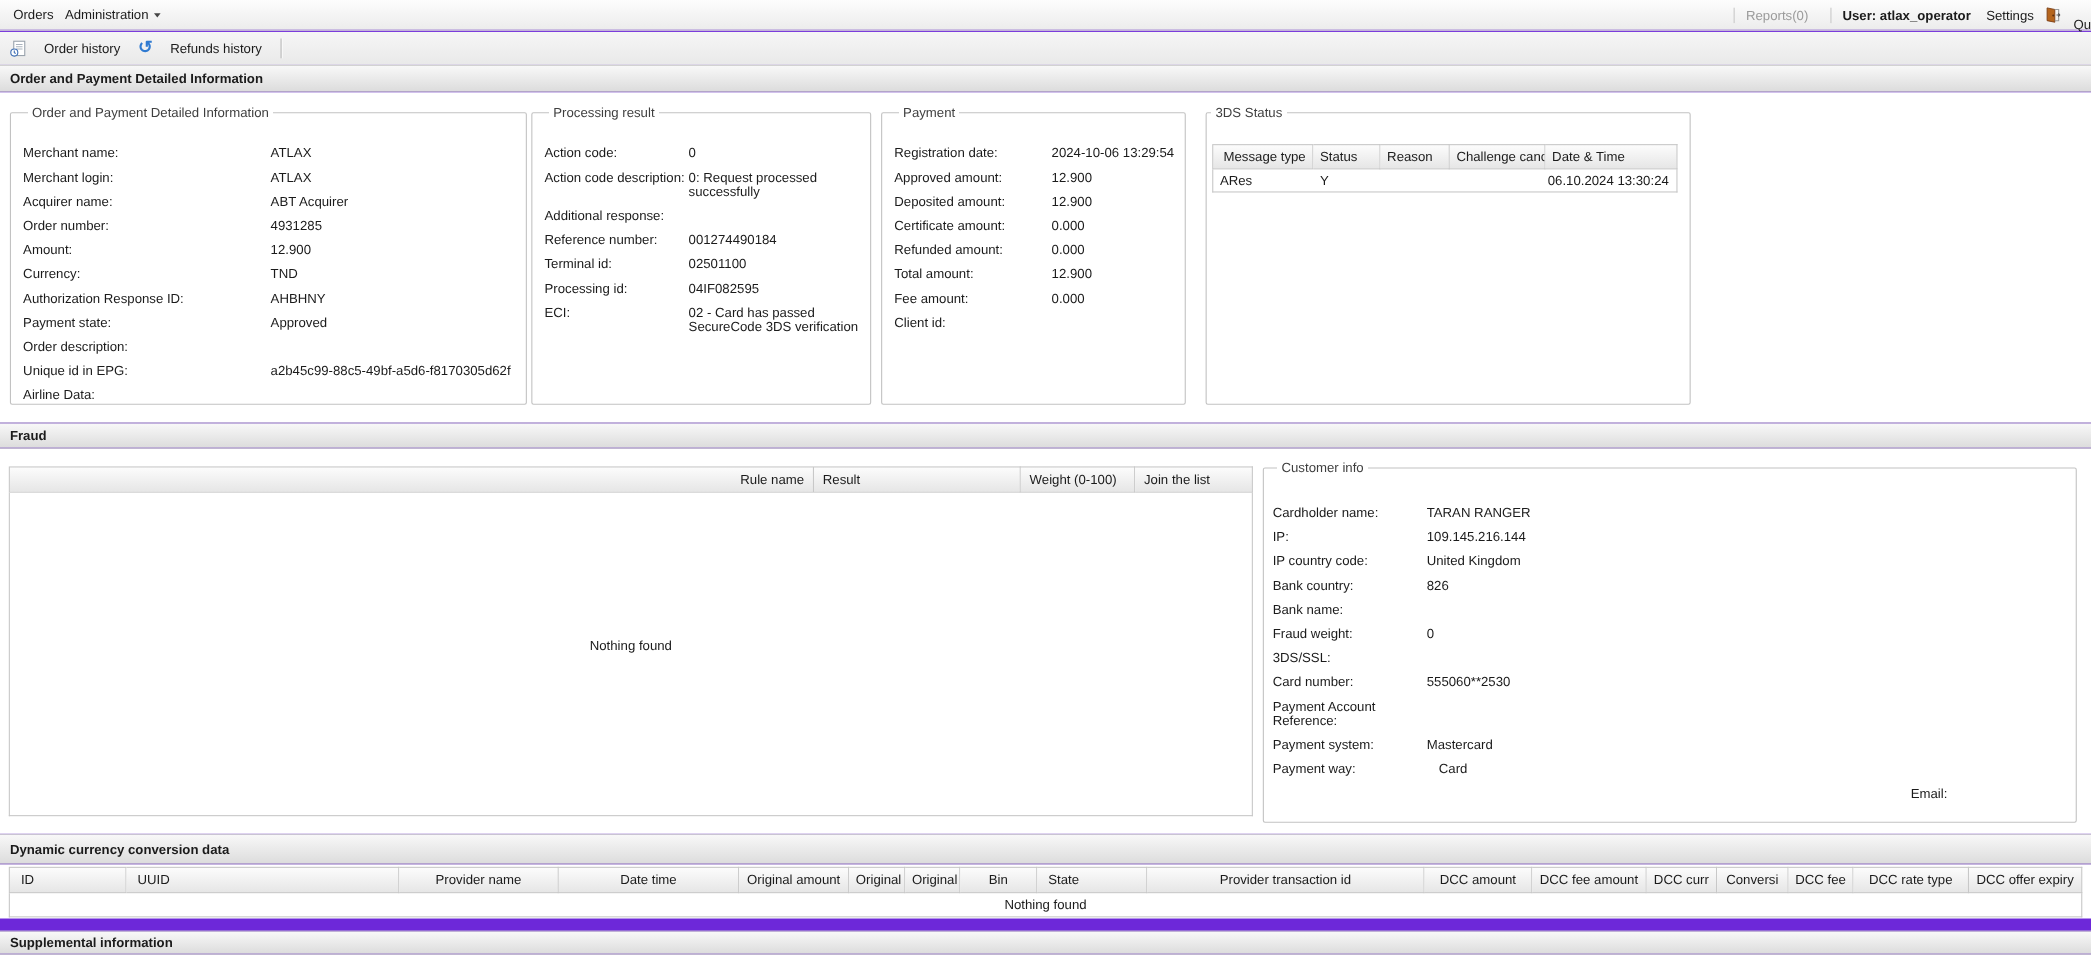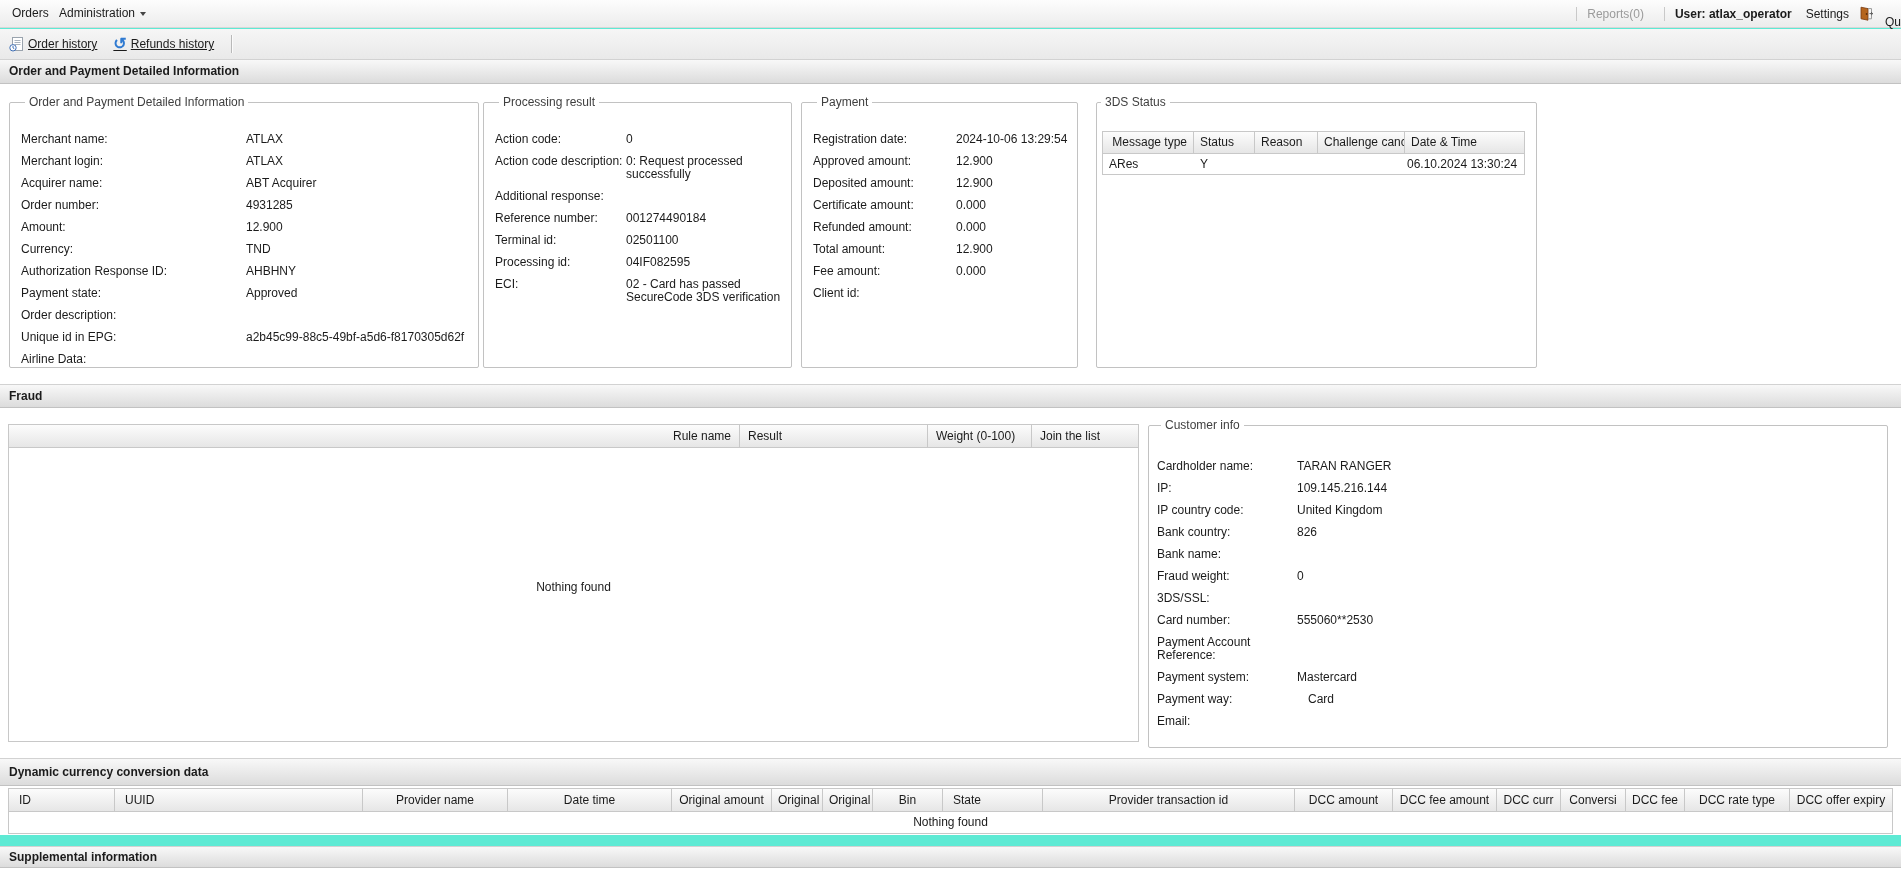--- a/index.html
+++ b/index.html
@@ -10,7 +10,7 @@
     color: #1b1b1b;
     background: #ededed;
   }
-  #screen { position:relative; width:1901px; height:870px; overflow:hidden; background:#5eead4; }
+  #screen { position:relative; width:1901px; height:870px; overflow:hidden; background:#6d28d9; }
 
   
   .menubar {

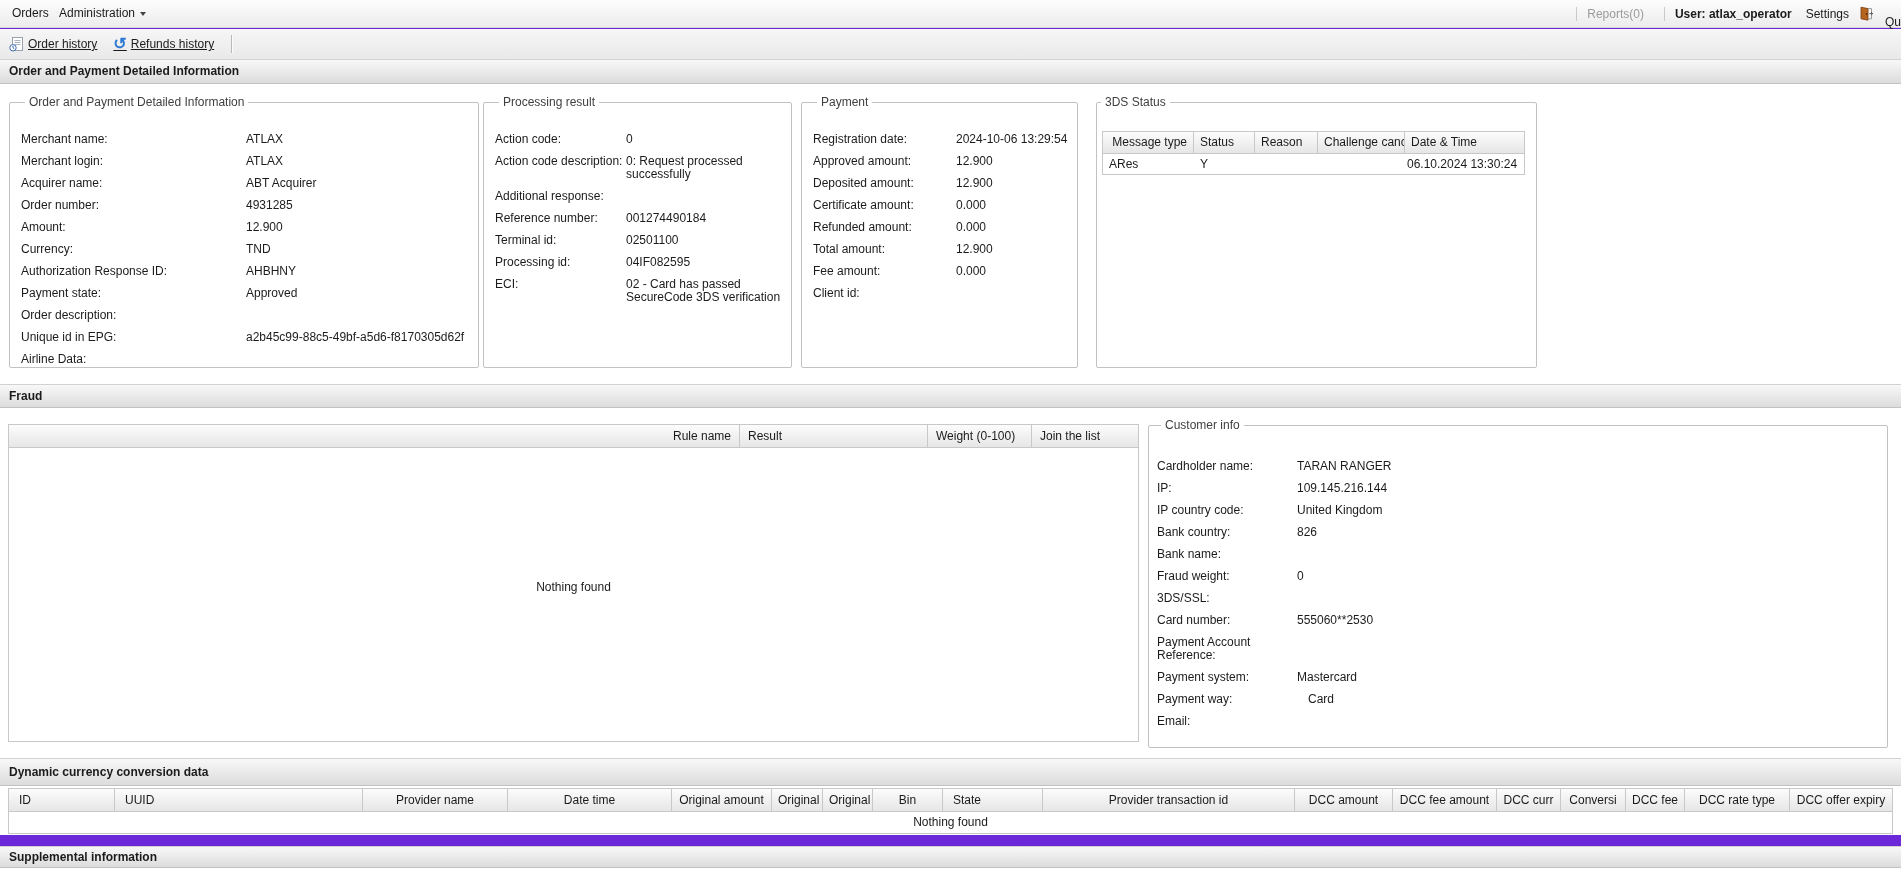--- a/index.html
+++ b/index.html
@@ -33,7 +33,7 @@
     background:linear-gradient(#f6f6f6,#e9e9e9);
     display:flex; align-items:center;
   }
-  .tbtn { display:inline-flex; align-items:center; gap:4px; height:24px; padding:0 7px; margin-left:2px; cursor:default;text-decoration:underline; }
+  .tbtn { display:inline-flex; align-items:center; gap:16px; height:24px; padding:0 7px; margin-left:2px; cursor:default; }
   .tool-sep { width:1px; height:18px; background:#b9b9b9; margin-left:10px; box-shadow:1px 0 0 #fbfbfb; }
   .refund-glyph { color:#2f7ad1; font-size:16px; font-weight:bold; line-height:16px; }
 

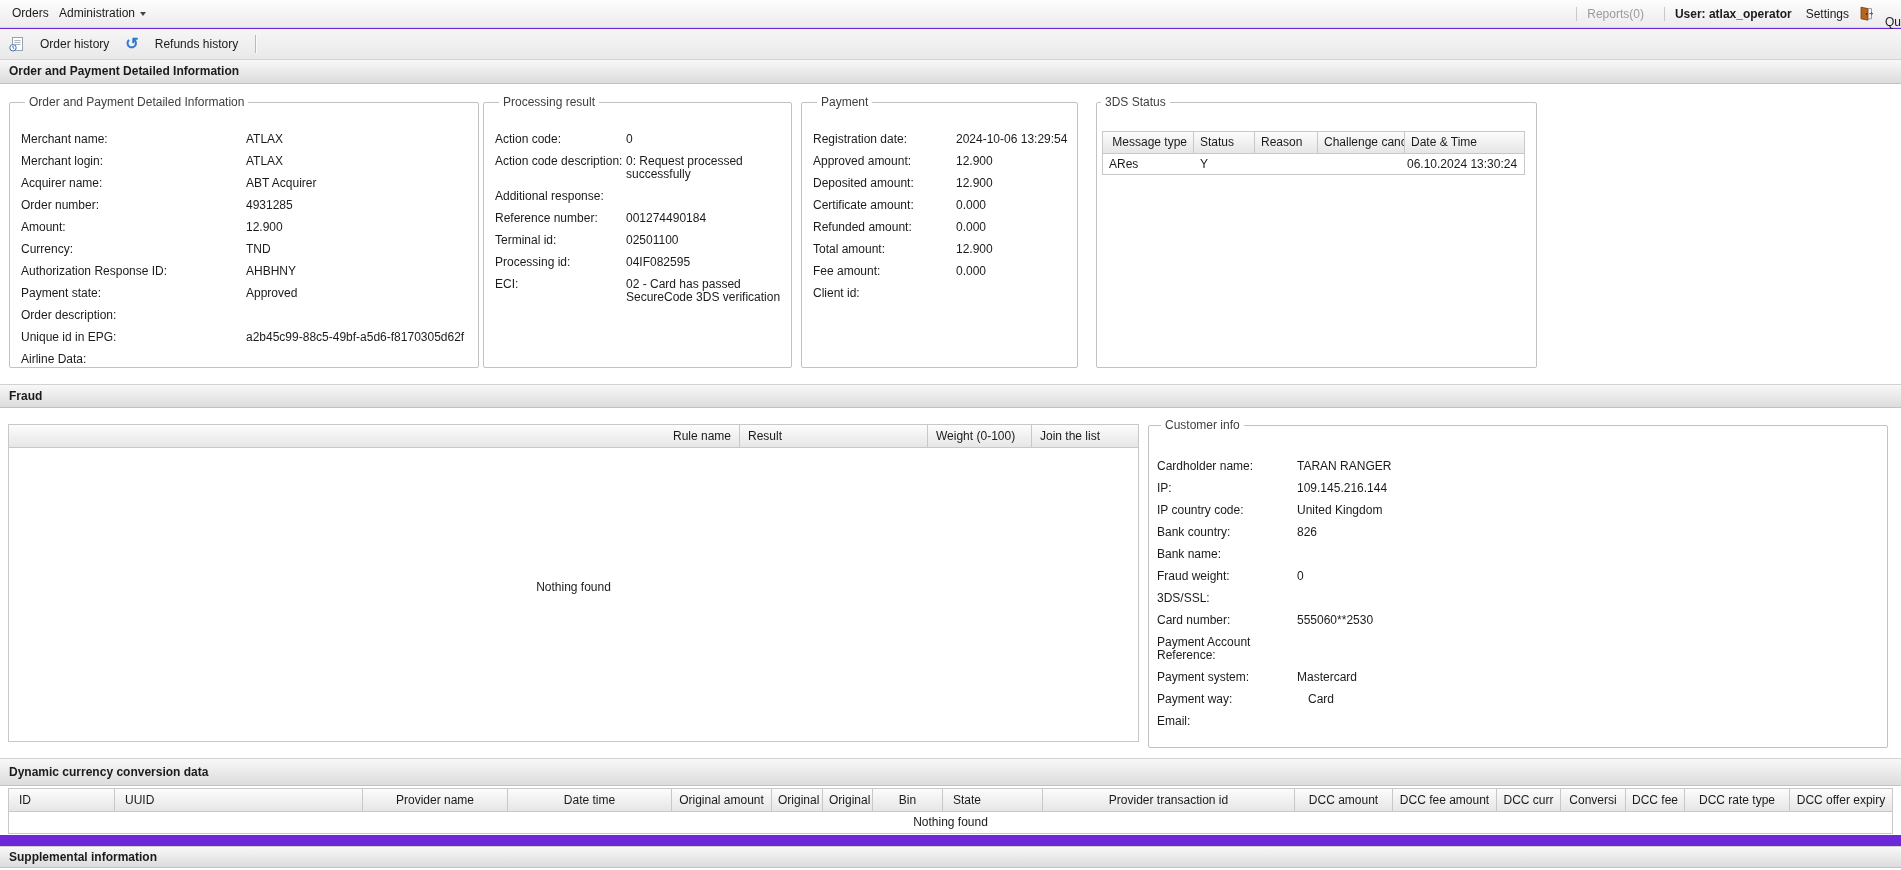--- a/index.html
+++ b/index.html
@@ -53,7 +53,7 @@
     background:#fff; padding:24px 10px 0 11px;
   }
   legend { font-size:12px; color:#3f3f3f; padding:0 4px; margin-left:4px; }
-  .frow { display:flex; align-items:flex-start; margin-bottom:9px; line-height:13px; }
+  .frow { display:flex; align-items:flex-start; margin-bottom:9px; line-height:13px;justify-content:flex-end; }
   .flabel { flex:none; }
   .fvalue { flex:1; }
   .f1 .flabel { width:225px; }  .f1 .fvalue { white-space:nowrap; }

